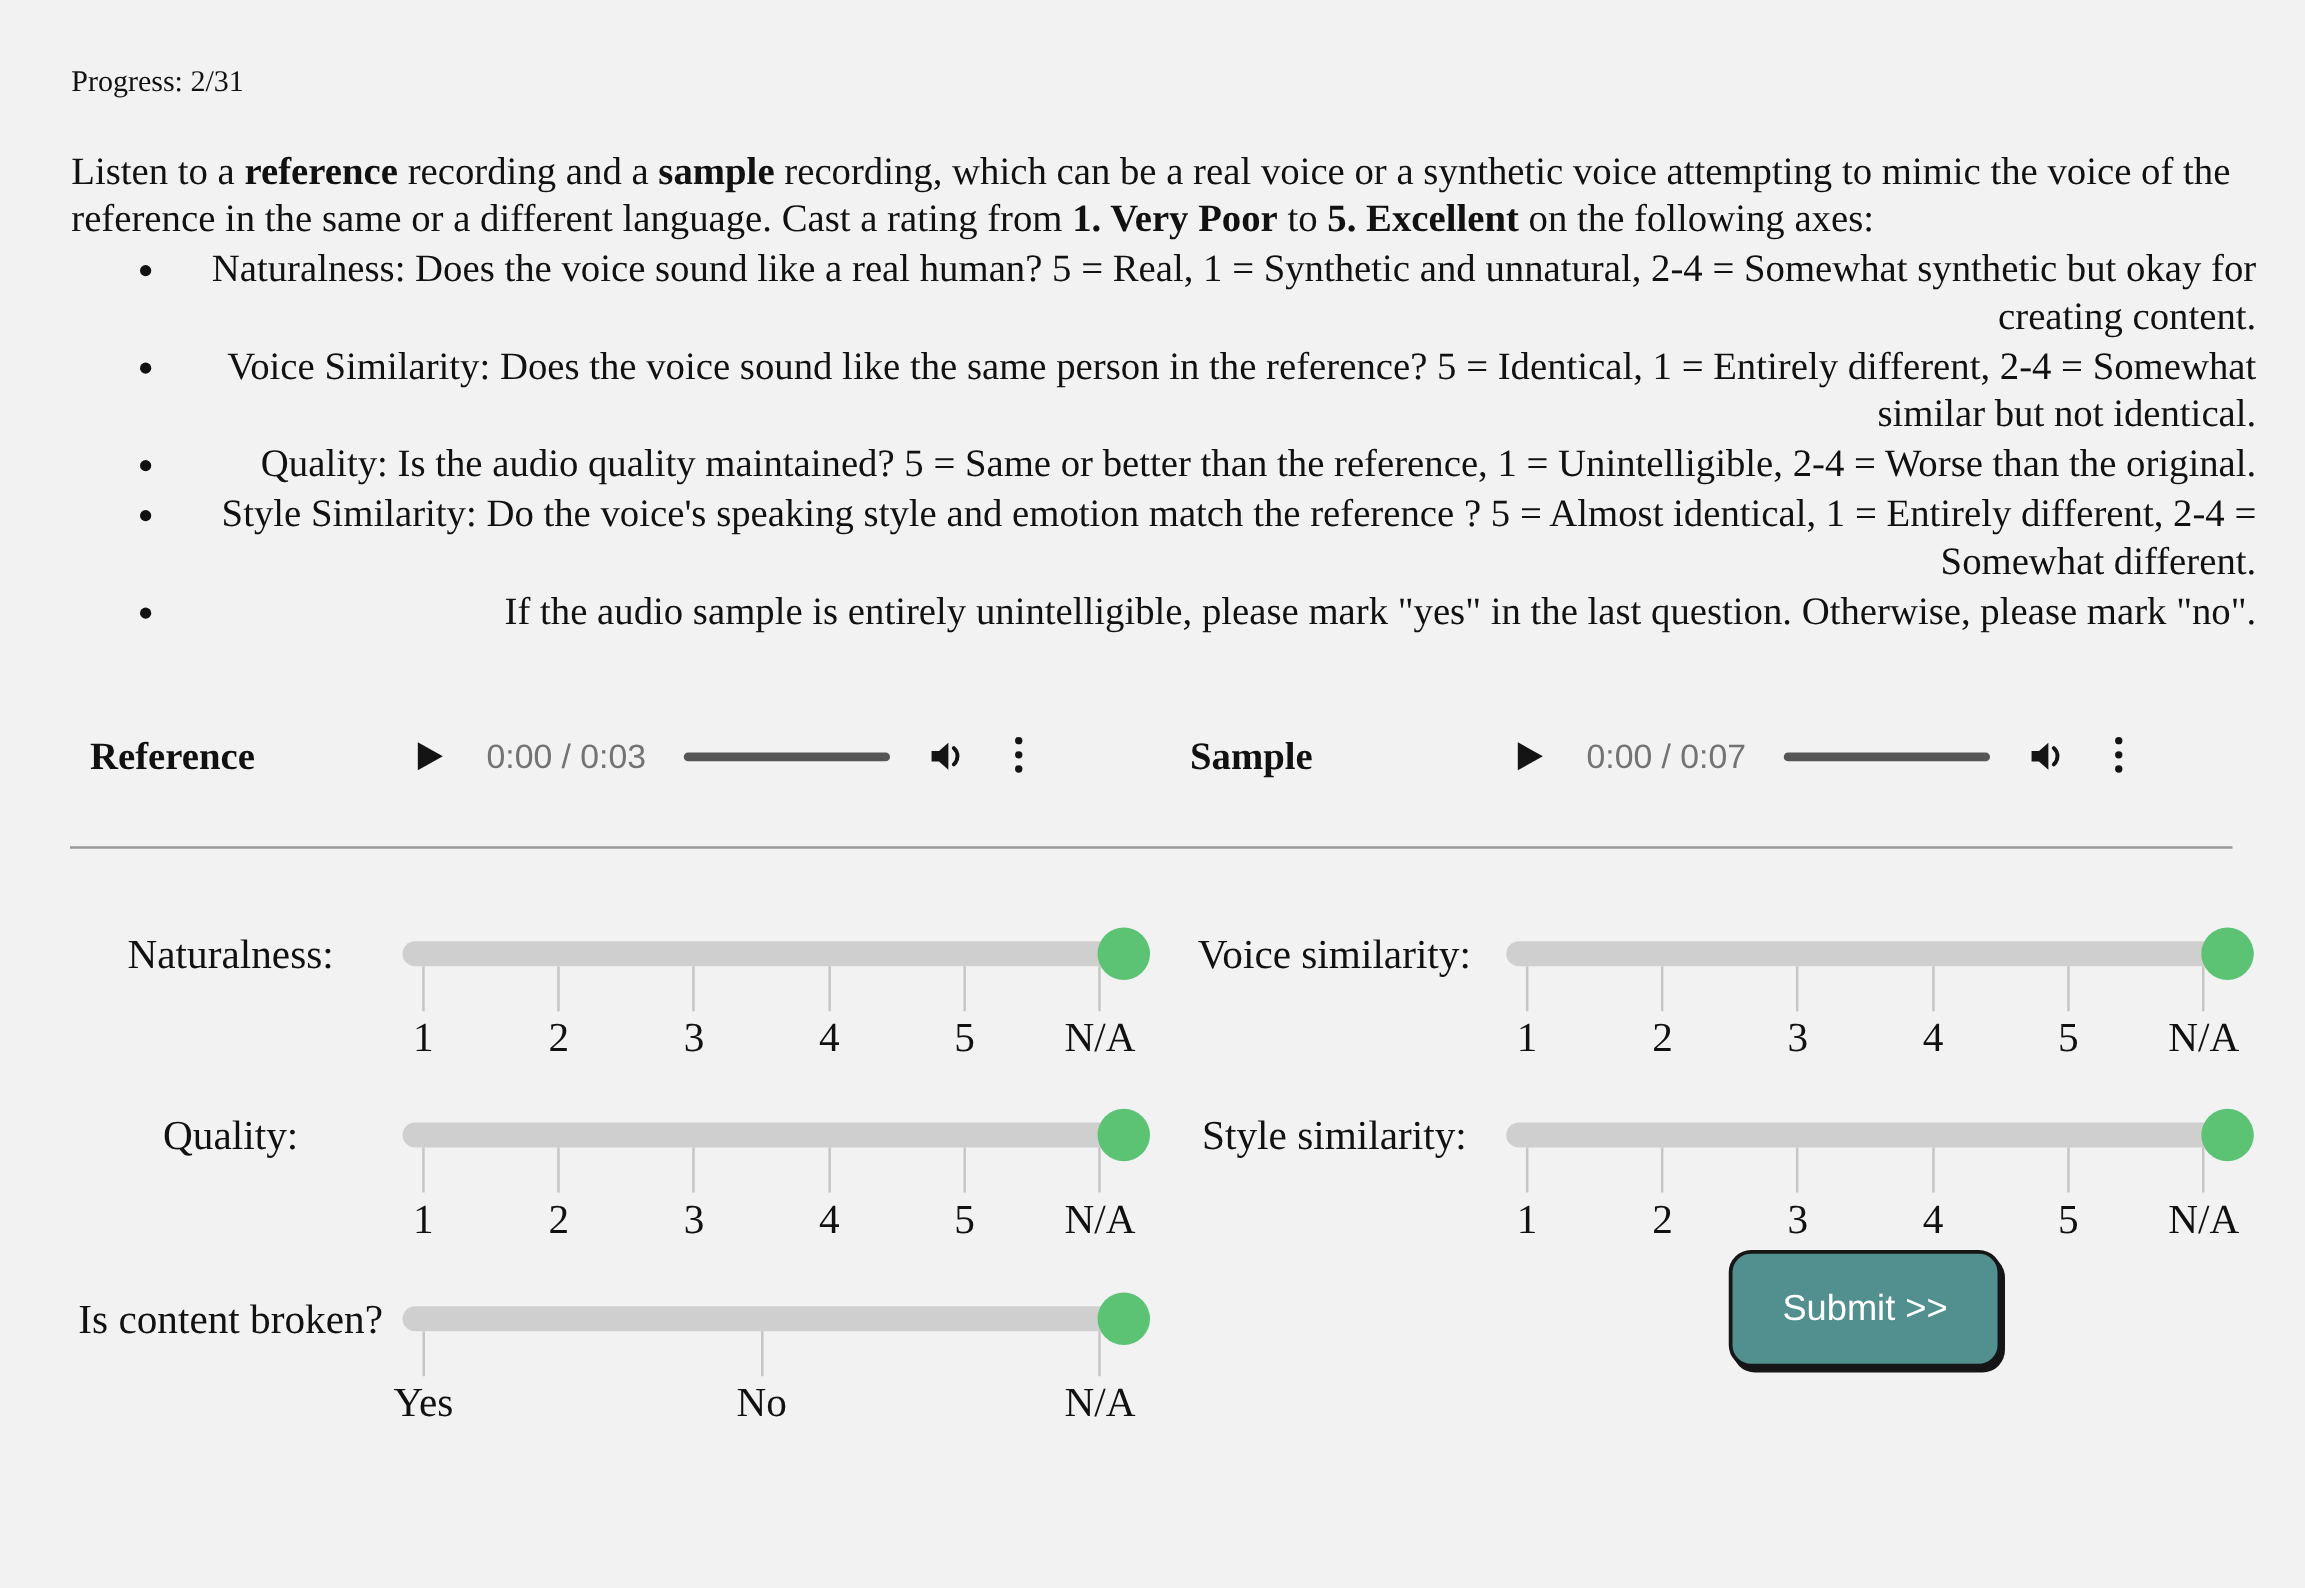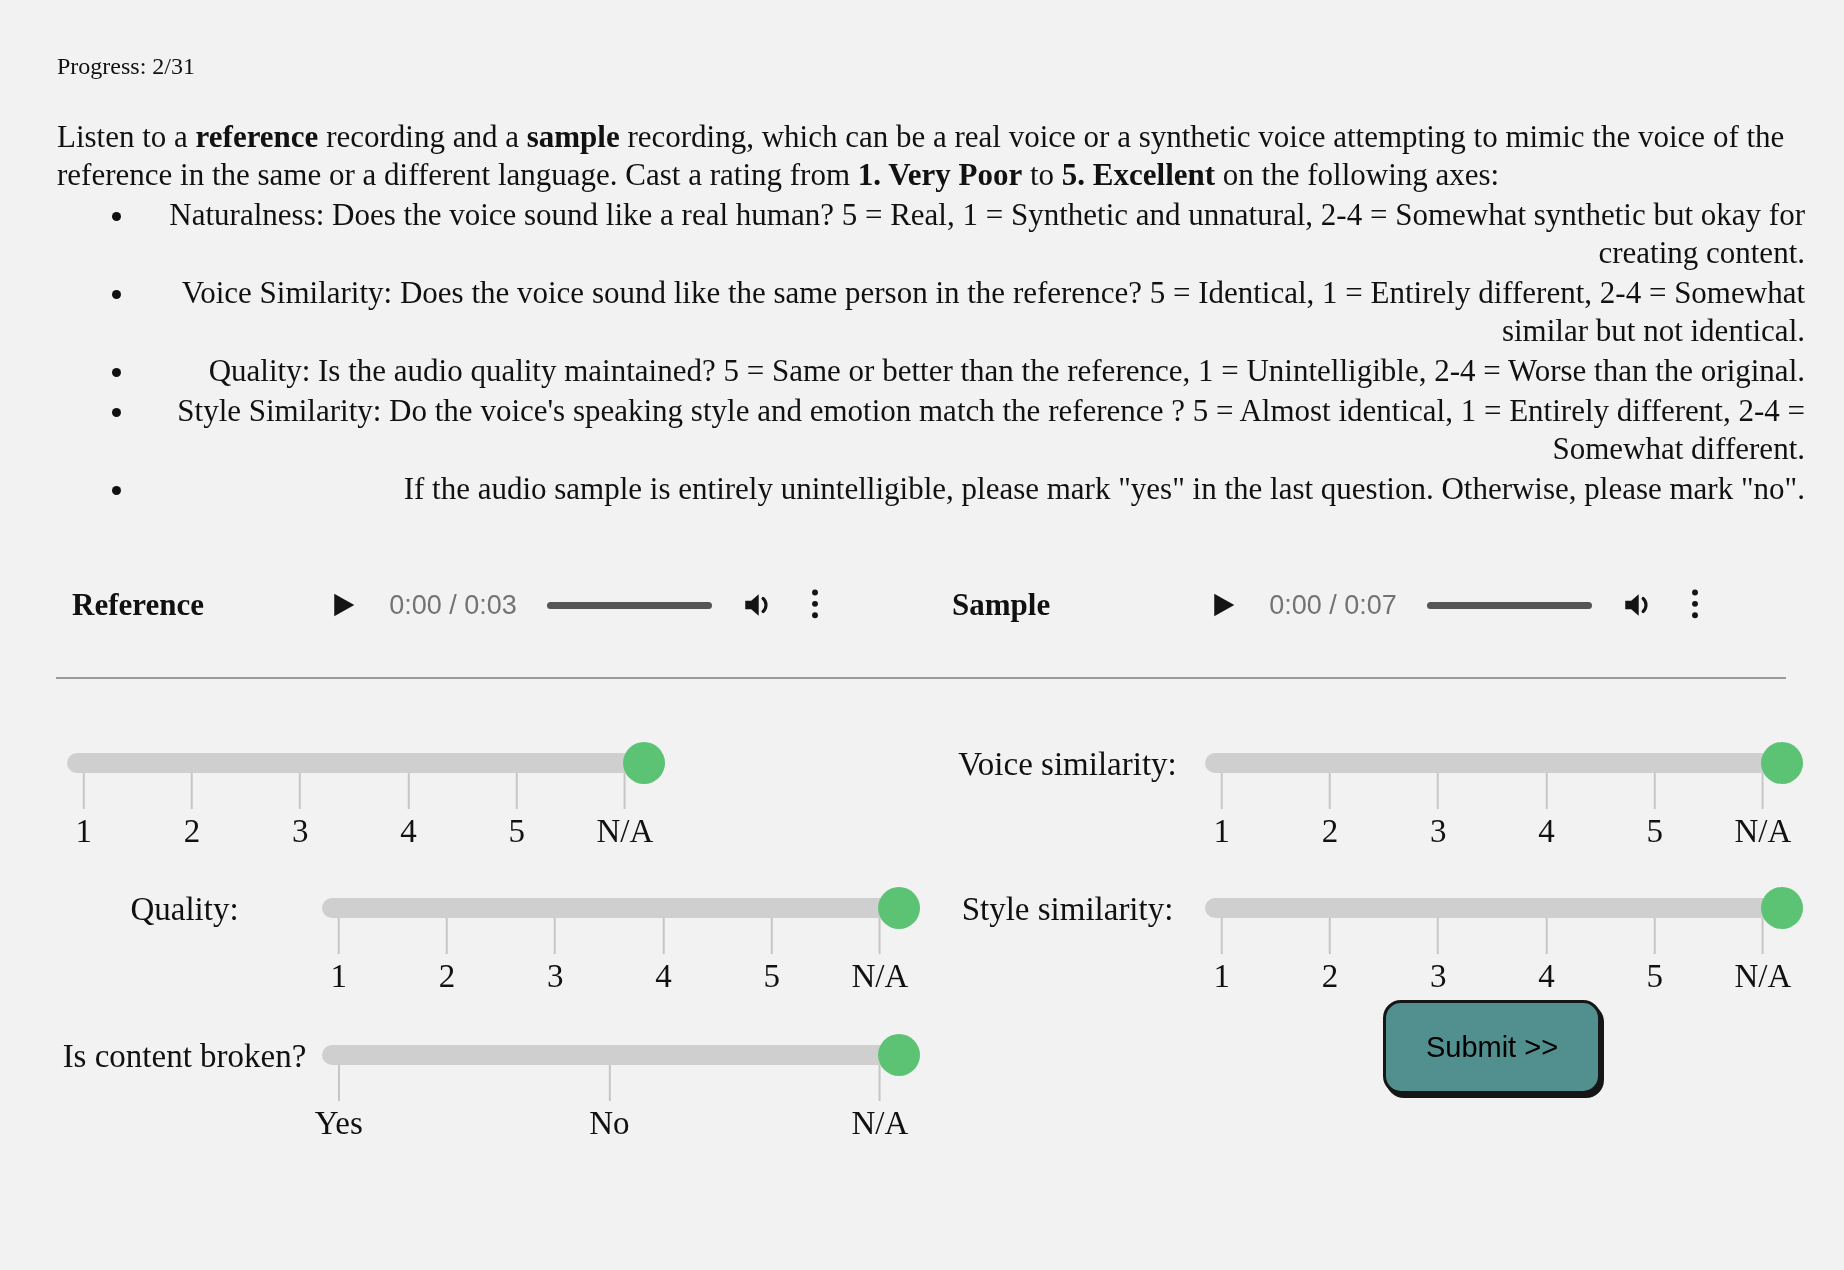--- a/index.html
+++ b/index.html
@@ -135,6 +135,7 @@
 <div class="abs divider"></div>
 
 <div class="slider-row row-l" style="top:739px;">
+  <div class="slider-label">Naturalness:</div>
   <div class="slider-body">
     <div class="track">
       <div class="thumb"></div>

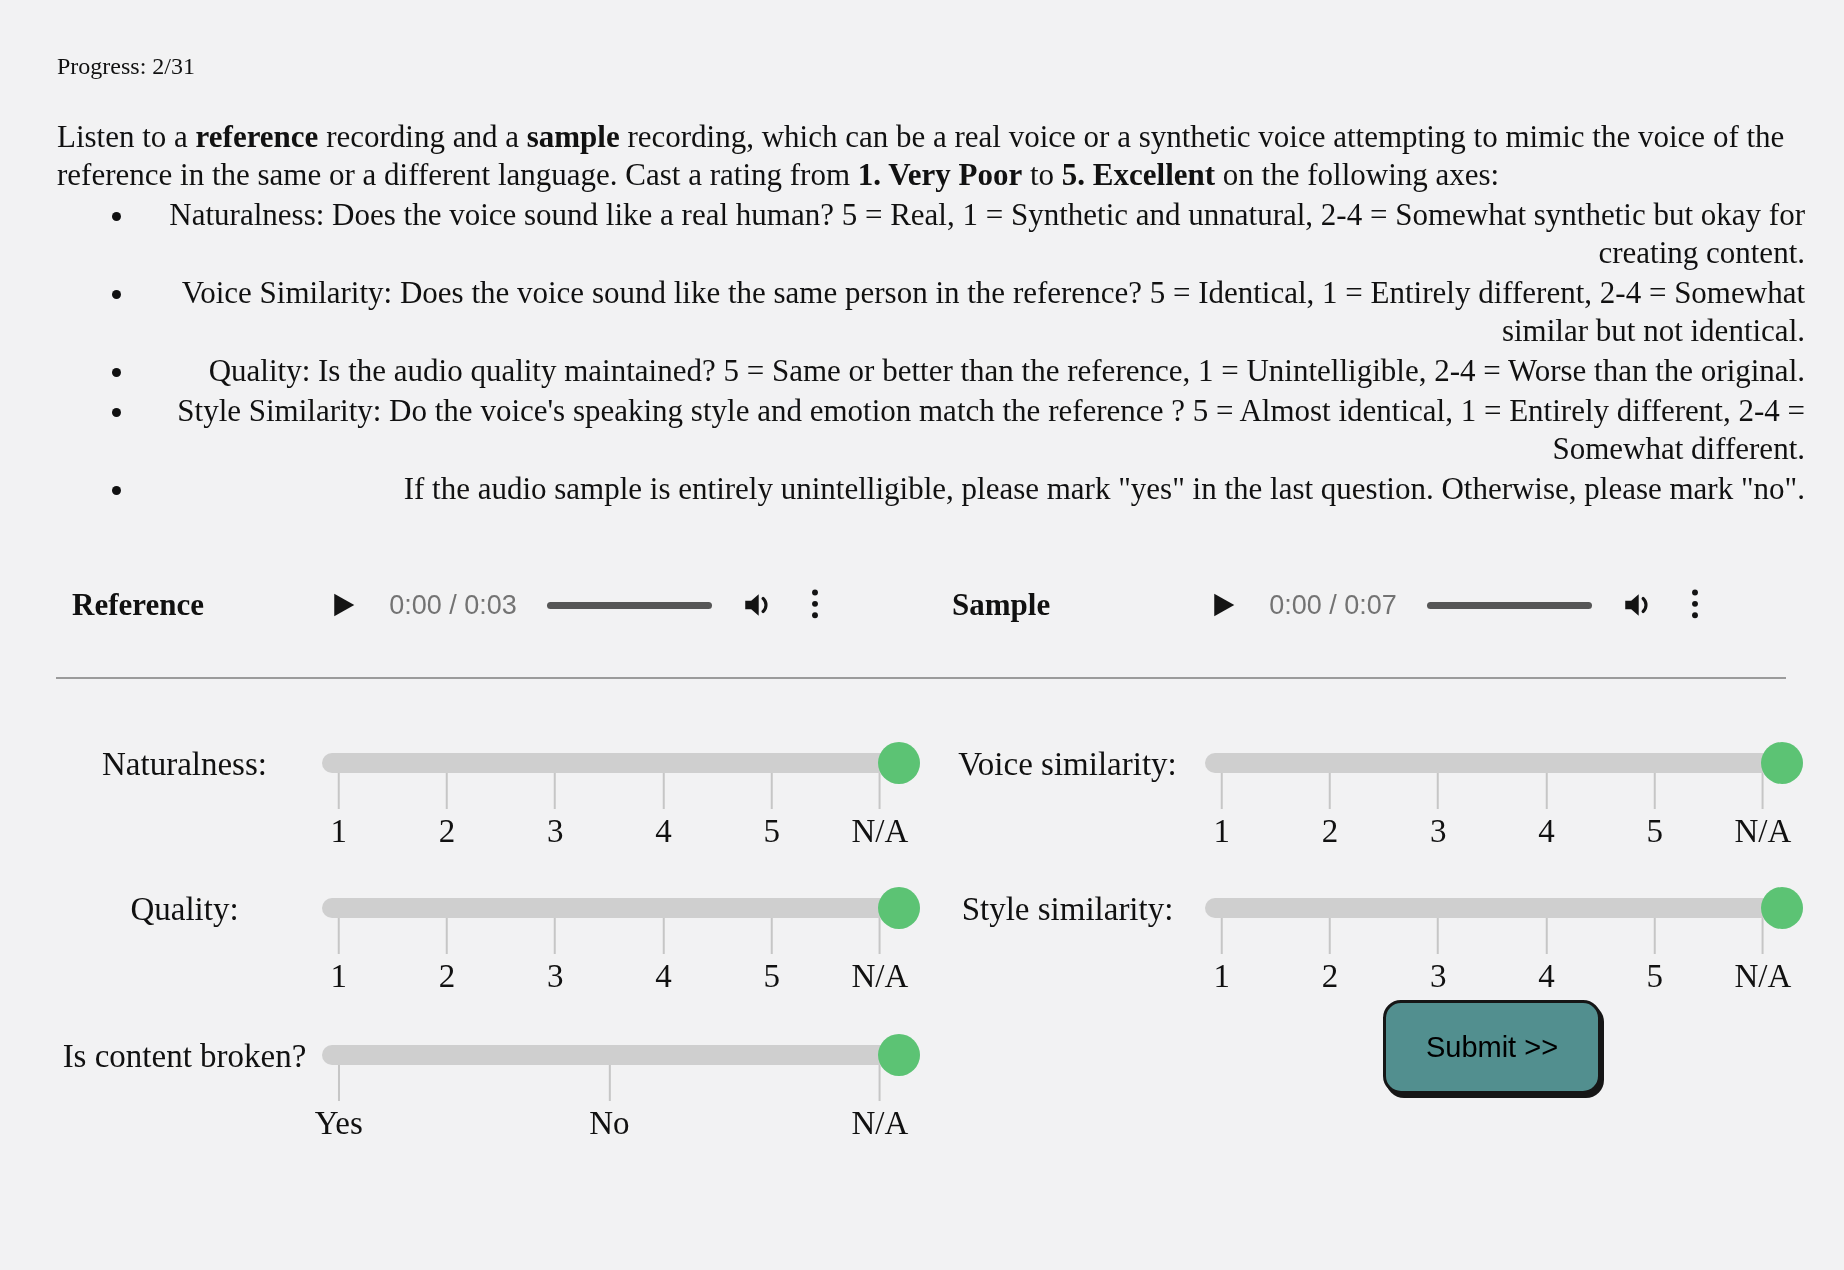--- a/index.html
+++ b/index.html
@@ -60,7 +60,7 @@
 
   
   .submit-btn{position:absolute;left:1383px;top:1000px;width:218px;height:94px;
-    background:var(--submit_bg);color:#000000;
+    background:var(--submit_bg);color:#ffffff;
     font-family:"Liberation Sans","DejaVu Sans",sans-serif;font-size:29px;
     border:3px solid #161616;border-radius:18px;box-shadow:3px 4px 0 #161616;
     cursor:pointer;}

